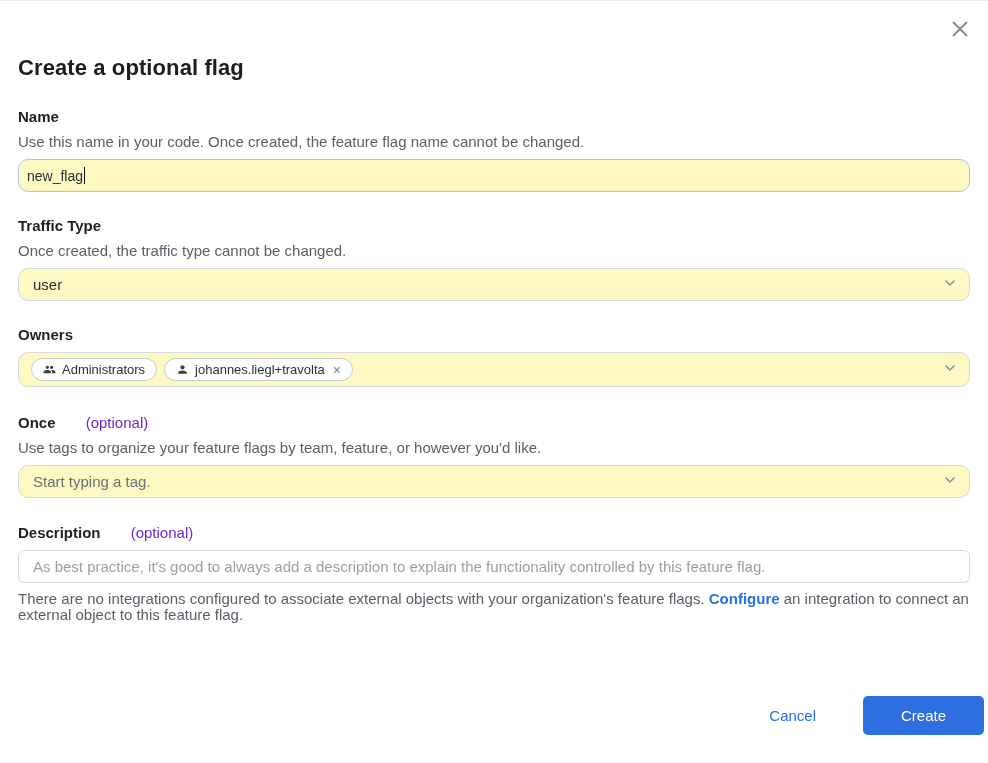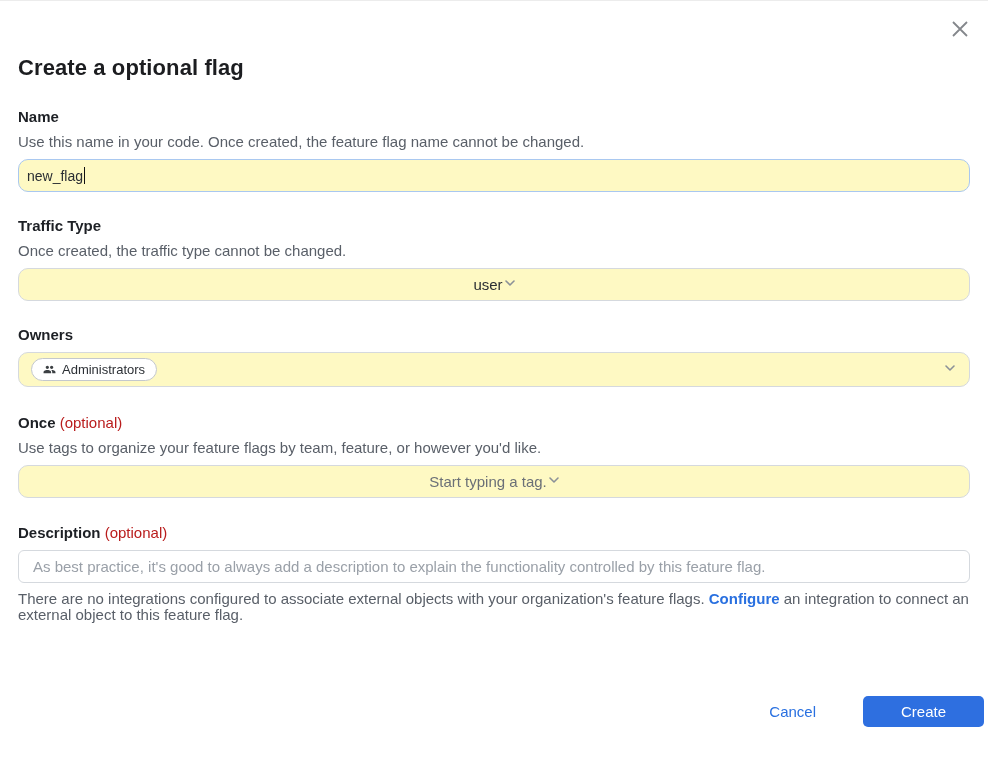--- a/index.html
+++ b/index.html
@@ -54,7 +54,7 @@
     font-size: 14px; color: #2a2e33;
   }
   .text-input.focused { border-color: #a9c8f0; padding-left: 8px; }
-  .select-box { padding: 0 12px 0 14px; justify-content: center; cursor: pointer; }
+  .select-box { padding: 0 12px 0 14px; justify-content: space-between; cursor: pointer; }
   .owners-box { height: 35px; padding: 0 12px; justify-content: space-between; cursor: pointer; }
 
   .caret {

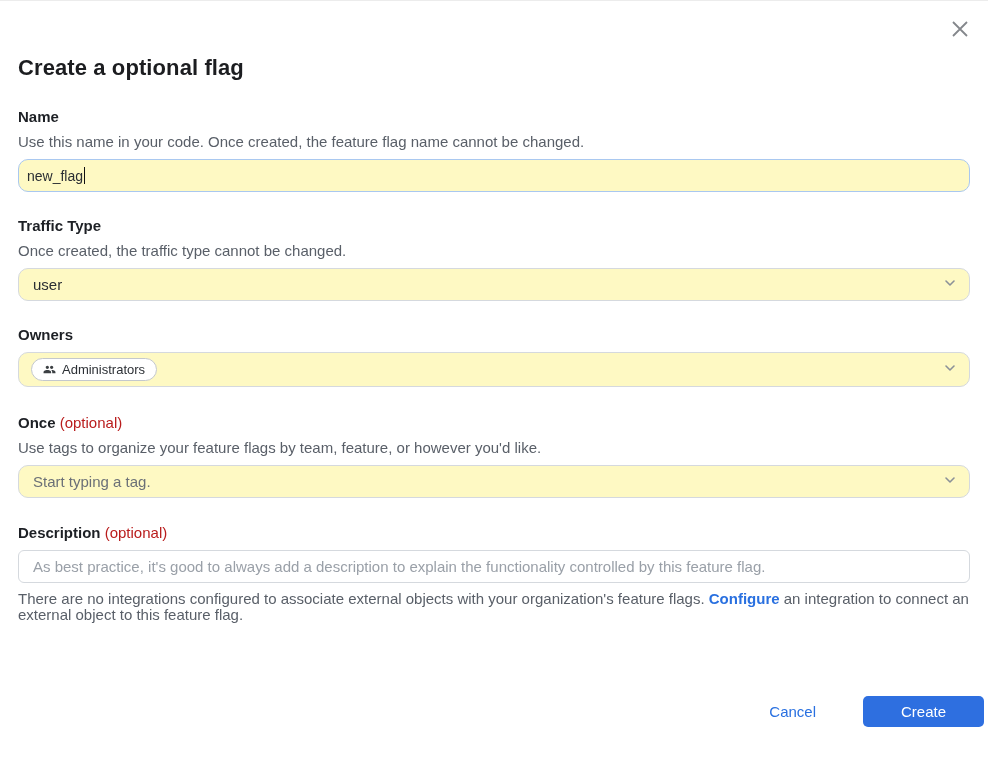--- a/index.html
+++ b/index.html
@@ -171,6 +171,15 @@
           </span>
           <span>Administrators</span>
         </div>
+        <div class="chip">
+          <span class="chip-icon">
+            <svg width="13" height="13" viewBox="0 0 24 24" fill="currentColor">
+                <path d="M12 12c2.21 0 4-1.79 4-4s-1.79-4-4-4-4 1.79-4 4 1.79 4 4 4zm0 2c-2.67 0-8 1.34-8 4v2h16v-2c0-2.66-5.33-4-8-4z"></path>
+              </svg>
+          </span>
+          <span>johannes.liegl+travolta</span>
+          <button class="chip-remove" aria-label="Remove owner">×</button>
+        </div>
       </div>
       <span class="chevron">
         <svg width="14" height="14" viewBox="0 0 14 14">

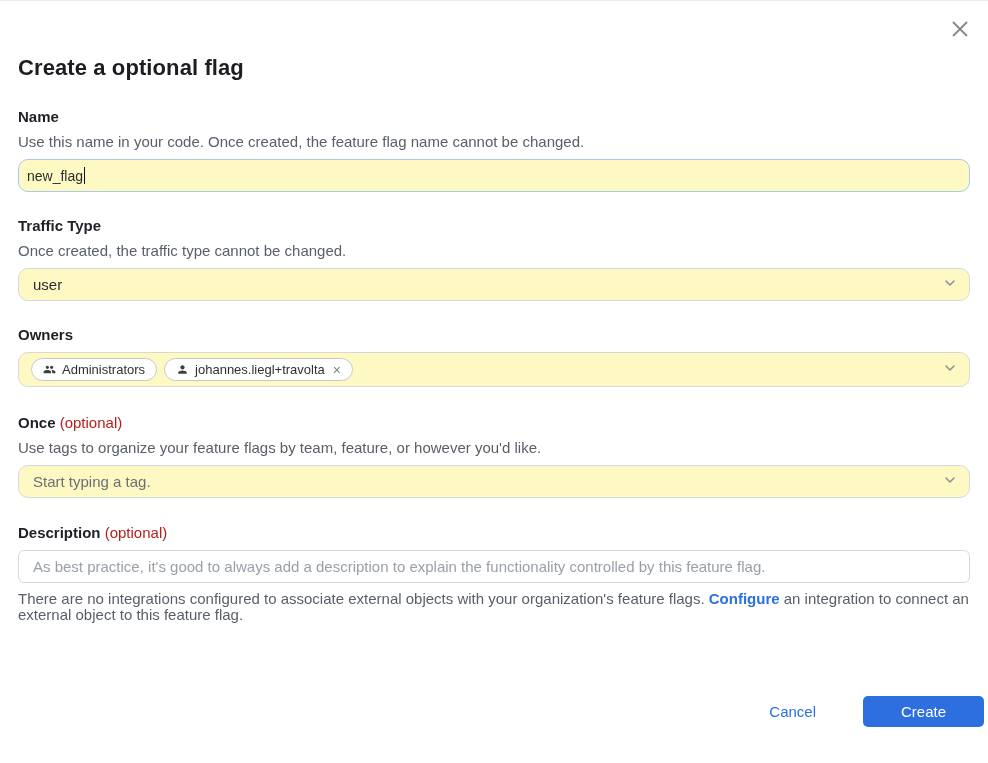--- a/index.html
+++ b/index.html
@@ -32,7 +32,7 @@
   .field-label {
     font-size: 15px; font-weight: bold; color: #1d2025;
   }
-  .optional { font-weight: normal; color: #b91c1c; }
+  .optional { font-weight: normal; color: #6d28d9; margin-left: 26px; }
   .helper {
     margin-top: 8px;
     font-size: 15px; color: #595f68;

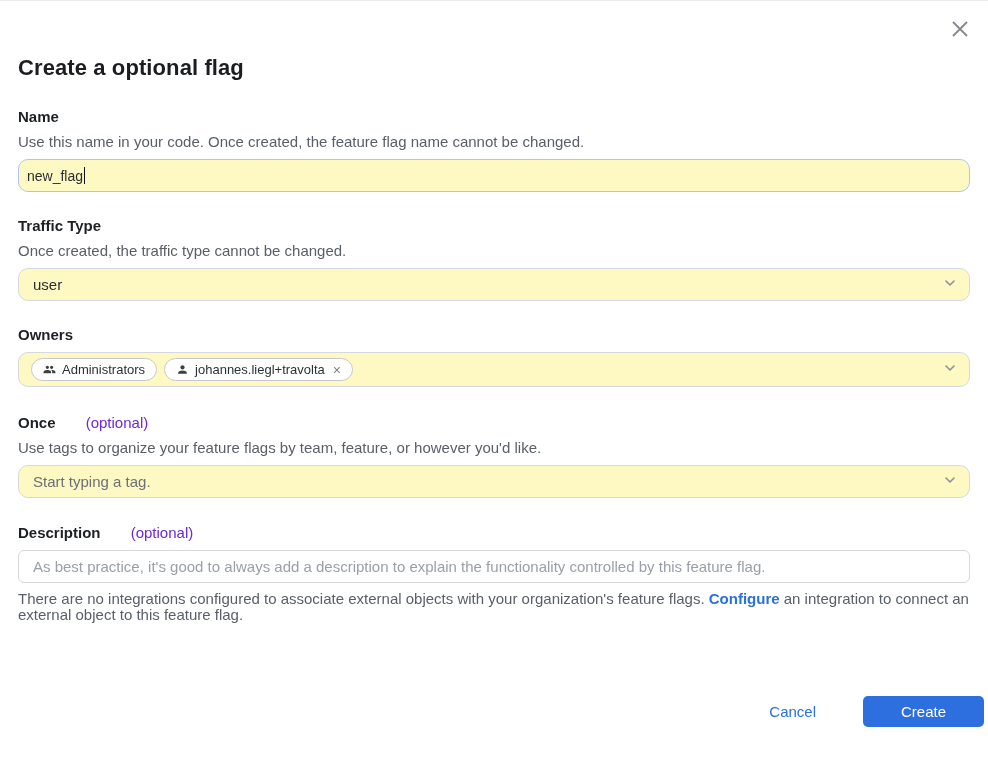--- a/index.html
+++ b/index.html
@@ -115,7 +115,7 @@
     font-size: 15px; color: #2970e0;
   }
   .create-btn {
-    width: 121px; height: 31px;
+    width: 121px; height: 39px;
     background: #2e6fe0; color: #ffffff;
     border: none; border-radius: 5px; cursor: pointer;
     font-family: "Liberation Sans", sans-serif;

